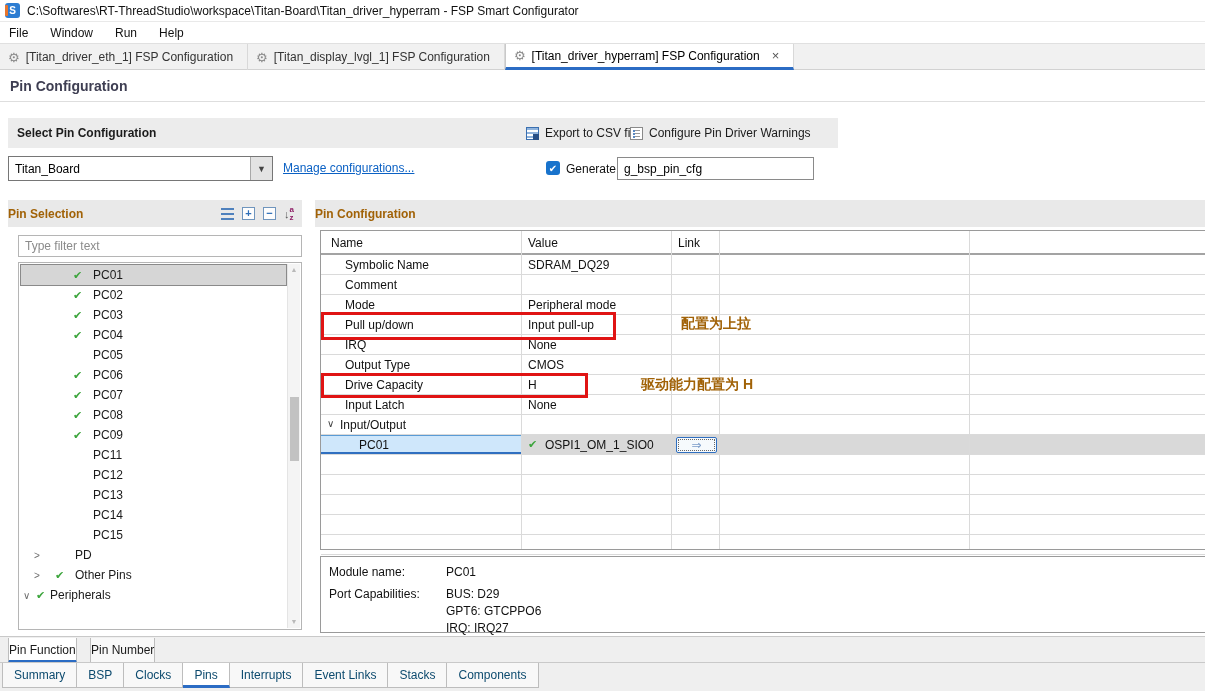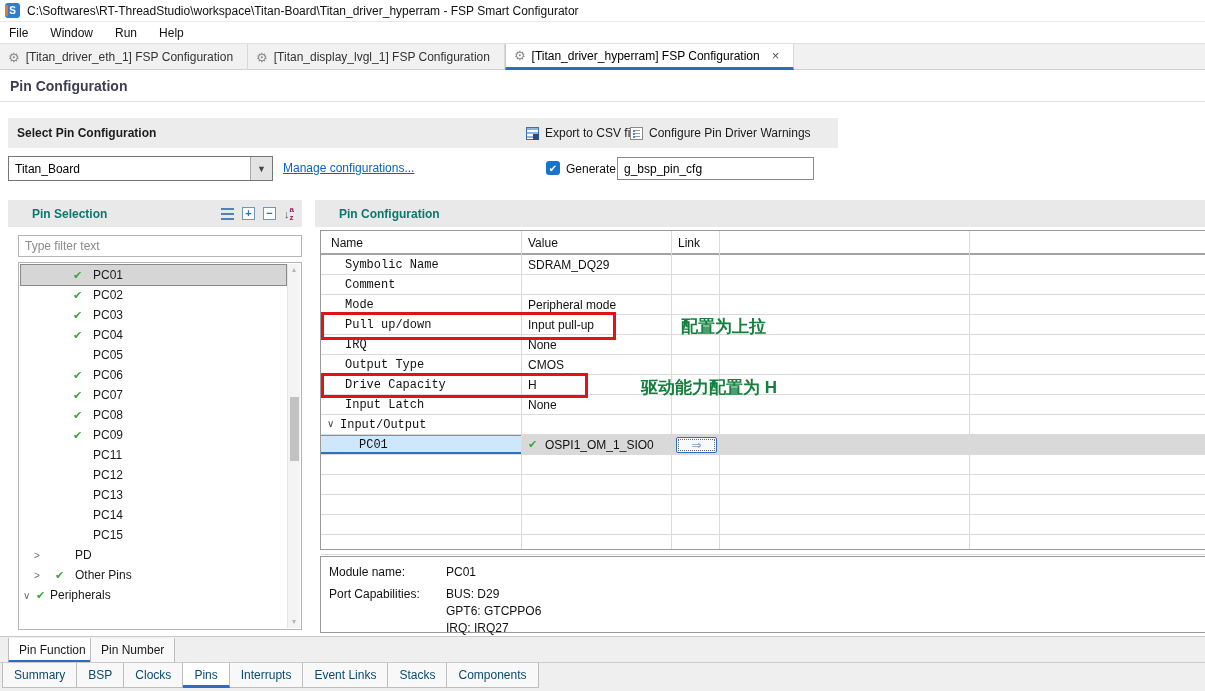--- a/index.html
+++ b/index.html
@@ -53,7 +53,7 @@
   .panel-hdr { position:absolute; top:200px; height:27px; background:#e9e9e9; display:flex; align-items:center; }
   .panel-hdr.left { left:8px; width:294px; }
   .panel-hdr.right { left:315px; width:890px; }
-  .panel-hdr .ph-title { font-weight:bold; color:#0f766e; margin-left:24px; }
+  .panel-hdr .ph-title { font-weight:bold; color:#a16207; margin-left:0; }
   .ph-tools { margin-left:auto; display:flex; align-items:center; gap:8px; margin-right:8px; }
   .ic-list { width:13px; height:12px; display:flex; flex-direction:column; justify-content:space-between; }
   .ic-list i { display:block; height:2px; background:#4f81bd; }

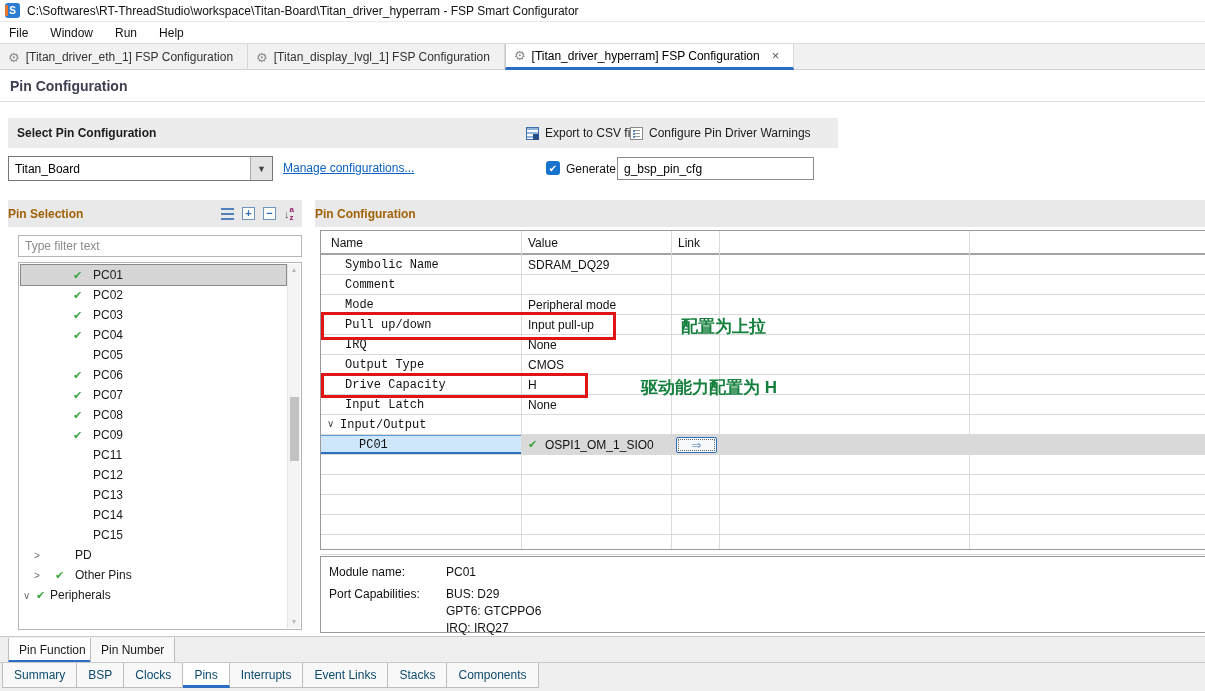--- a/index.html
+++ b/index.html
@@ -84,7 +84,7 @@
   .pt-hdr { height:24px; border-bottom:2px solid #a3a3a3; position:relative; font-size:12px; color:#111; }
   .pt-hdr span { position:absolute; top:5px; }
   .pt-row { height:20px; border-bottom:1px solid #dadada; position:relative; }
-  .pt-name { position:absolute; left:24px; top:3px; color:#111; z-index:5;font-family:Liberation Mono, monospace; }
+  .pt-name { position:absolute; left:24px; top:3px; color:#111; z-index:5; }
   .pt-val { position:absolute; left:207px; top:3px; color:#111; z-index:5; }
   .pt-grp-arrow { position:absolute; left:6px; top:3px; color:#444; font-size:10px; z-index:5; }
   .pt-row.group .pt-name { left:19px; }

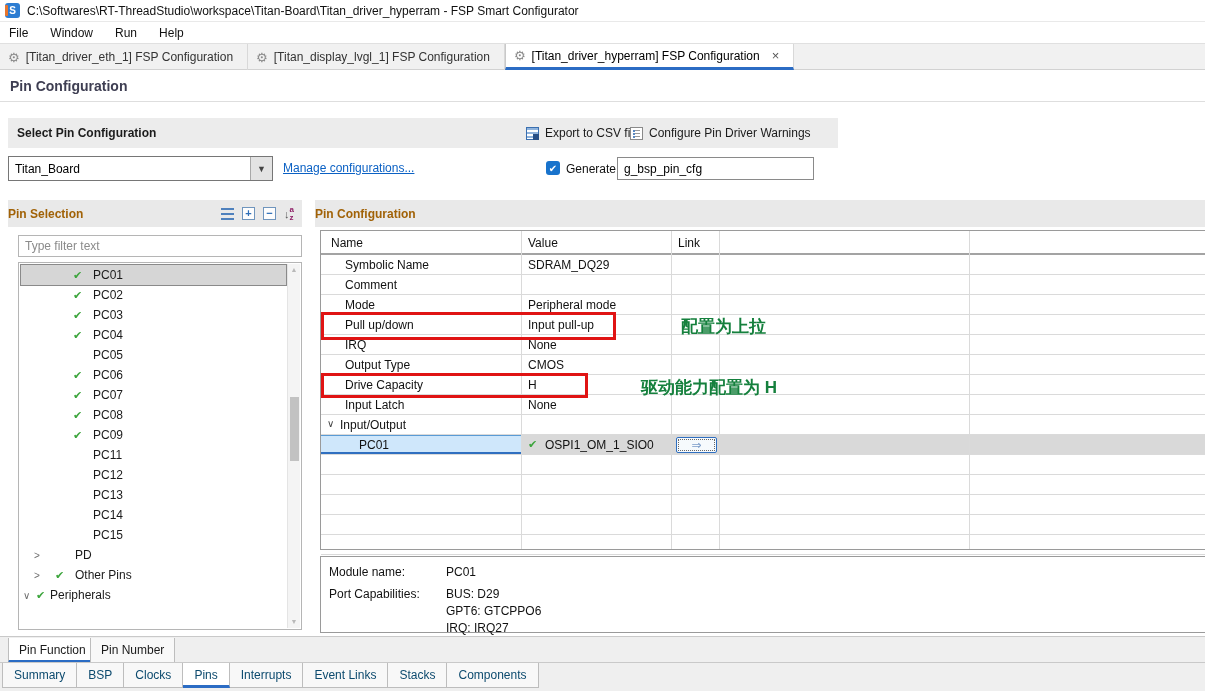--- a/index.html
+++ b/index.html
@@ -99,7 +99,7 @@
   .redbox { position:absolute; border:3px solid #e01414; z-index:8; pointer-events:none; }
   .redbox.b1 { left:321px; top:312px; width:295px; height:28px; }
   .redbox.b2 { left:321px; top:373px; width:267px; height:25px; }
-  .red-ann { position:absolute; color:#15803d; font-weight:bold; font-size:17px; z-index:8;padding-left:44px; }
+  .red-ann { position:absolute; color:#a16207; font-weight:bold; font-size:14px; z-index:8;padding-left:44px; }
   .red-ann.a1 { left:637px; top:315px; }
   .red-ann.a2 { left:597px; top:376px; }
 

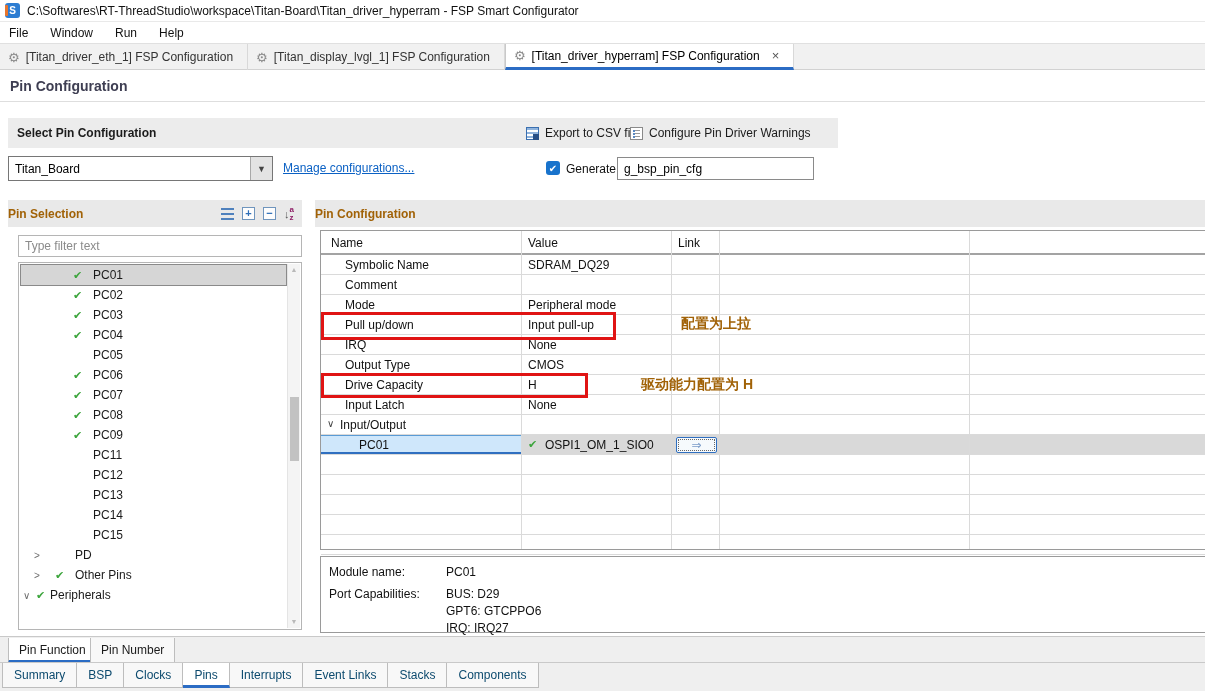--- a/index.html
+++ b/index.html
@@ -110,7 +110,7 @@
 
   
   .subtabs { position:absolute; left:0; top:636px; width:100%; height:26px; background:#efefef; border-top:1px solid #c9c9c9; }
-  .stab { position:absolute; top:1px; height:25px; line-height:24px; padding:0 10px; background:#f8f8f8; border:1px solid #bdbdbd; border-top:none; color:#1a1a1a; cursor:pointer; }
+  .stab { position:absolute; top:1px; height:25px; line-height:24px; padding:0 0; background:#f8f8f8; border:1px solid #bdbdbd; border-top:none; color:#1a1a1a; cursor:pointer; }
   .stab.active { background:#fff; border-bottom:3px solid #2b6cc4; }
   .stab.t1 { left:8px; } .stab.t2 { left:90px; }
 

